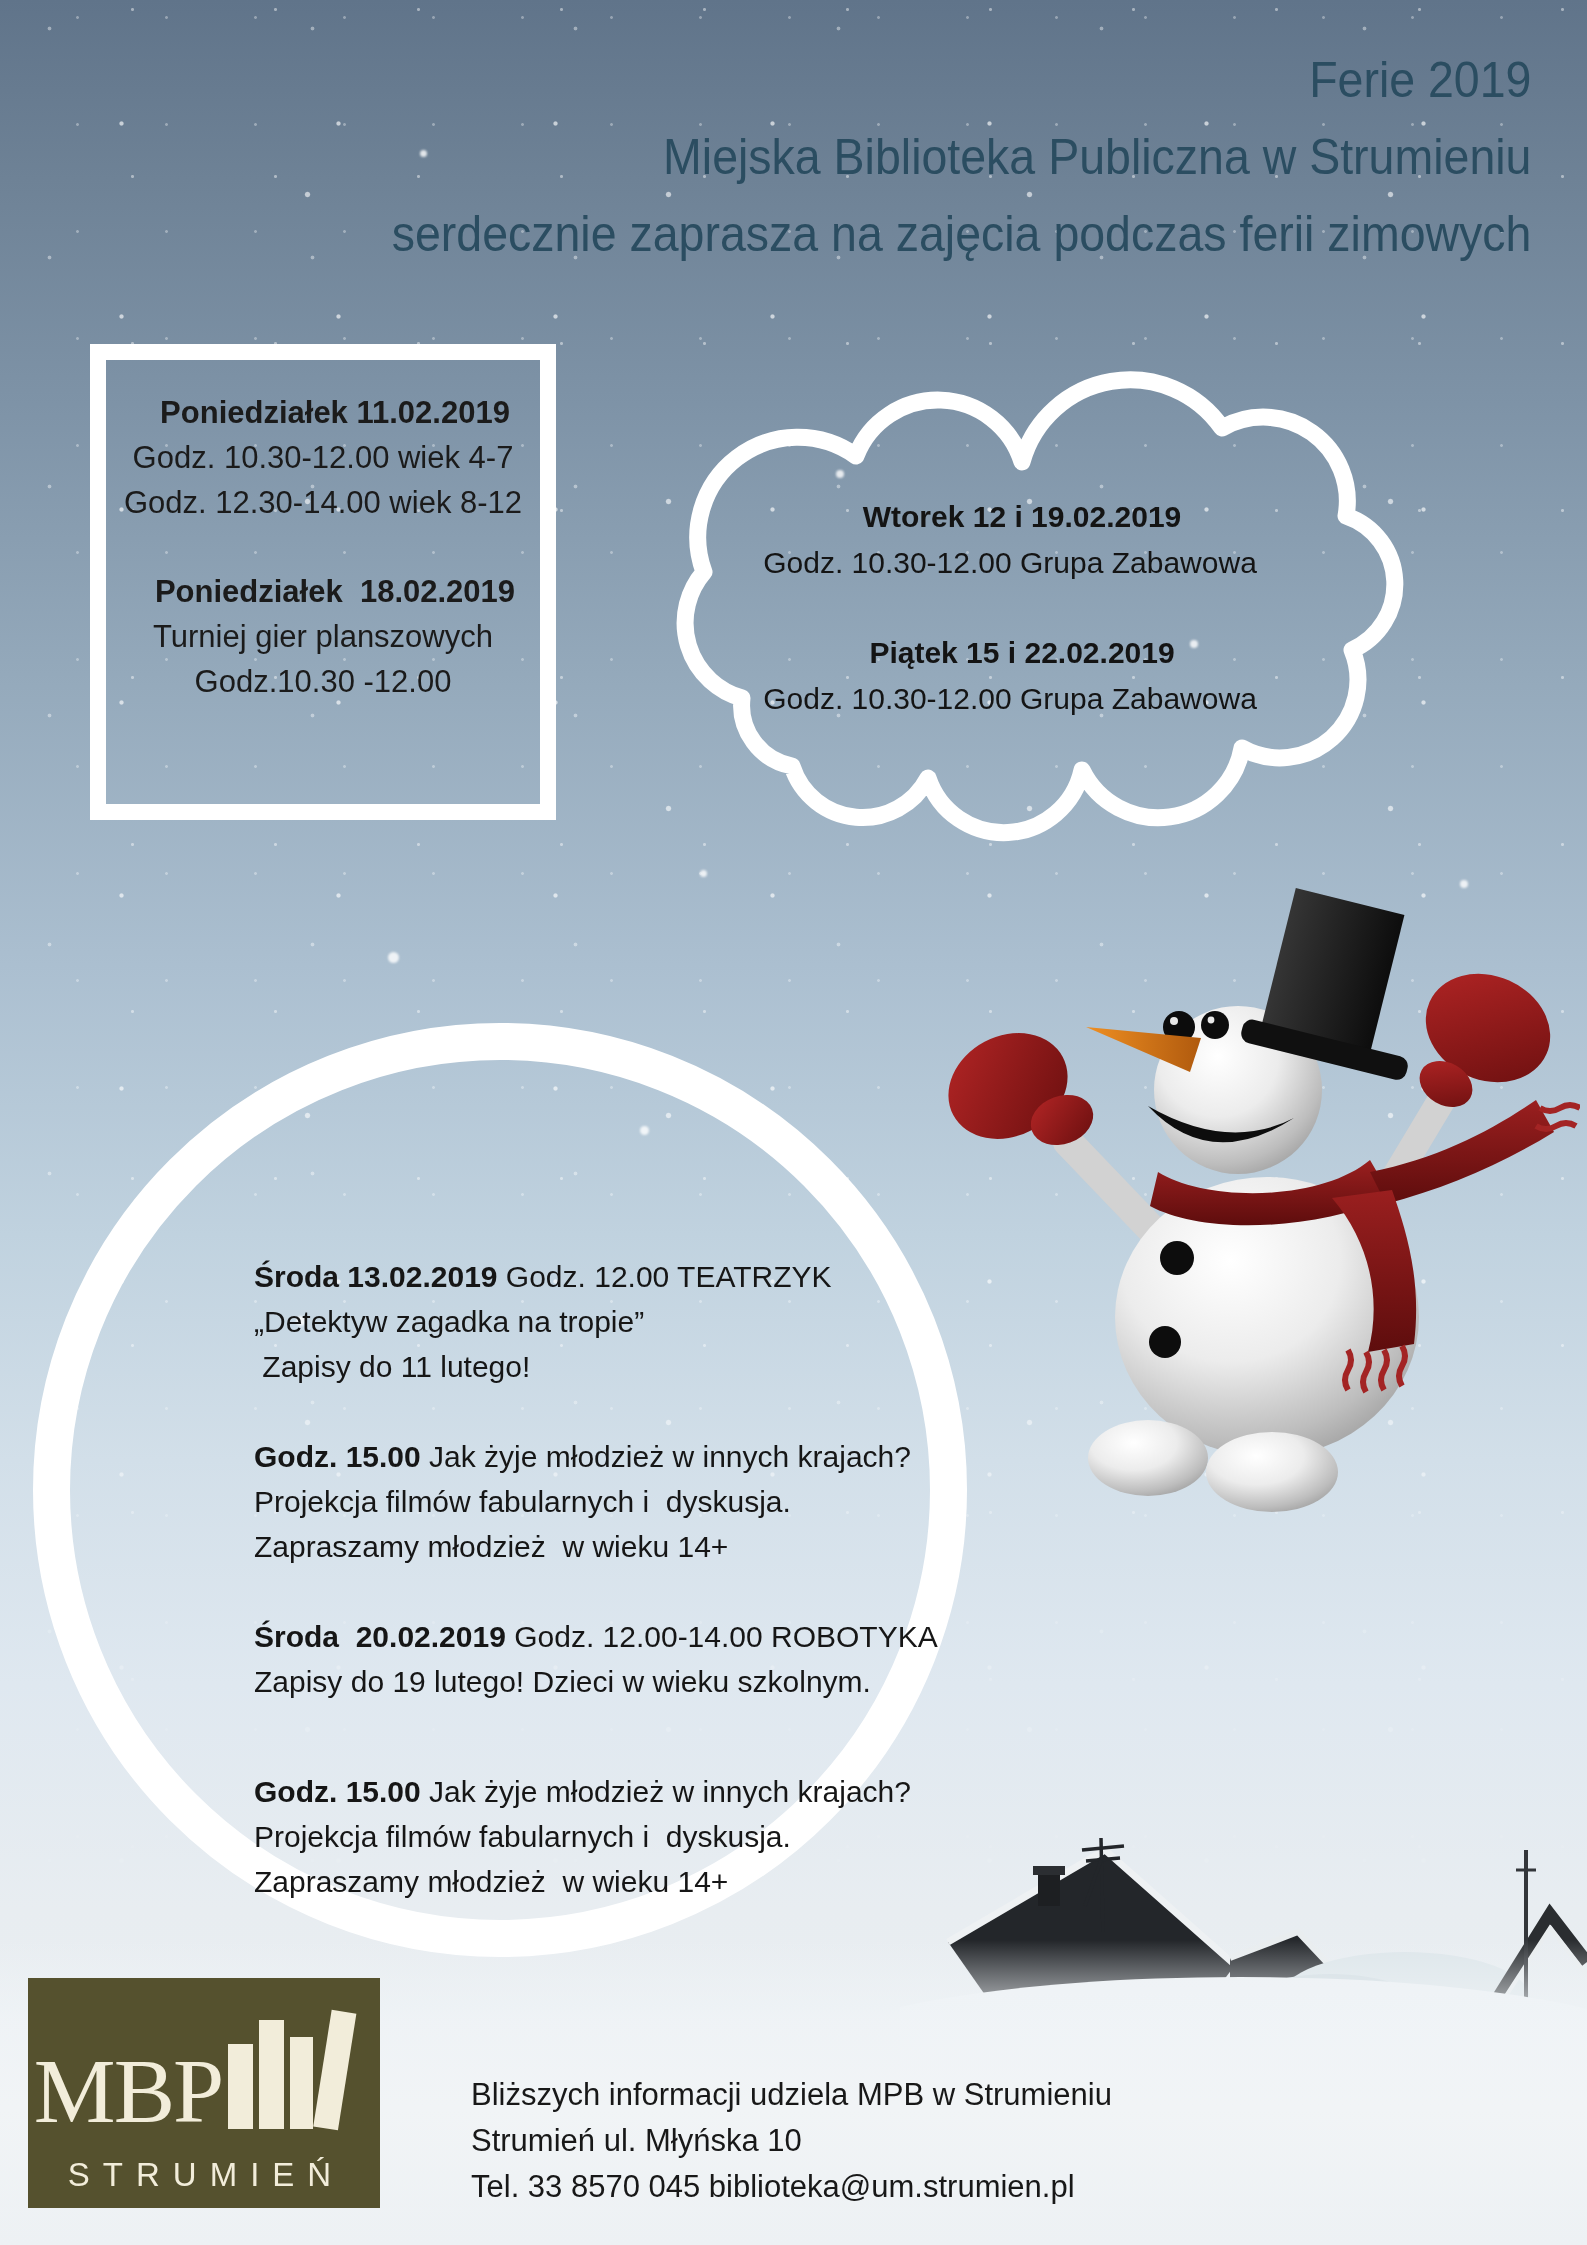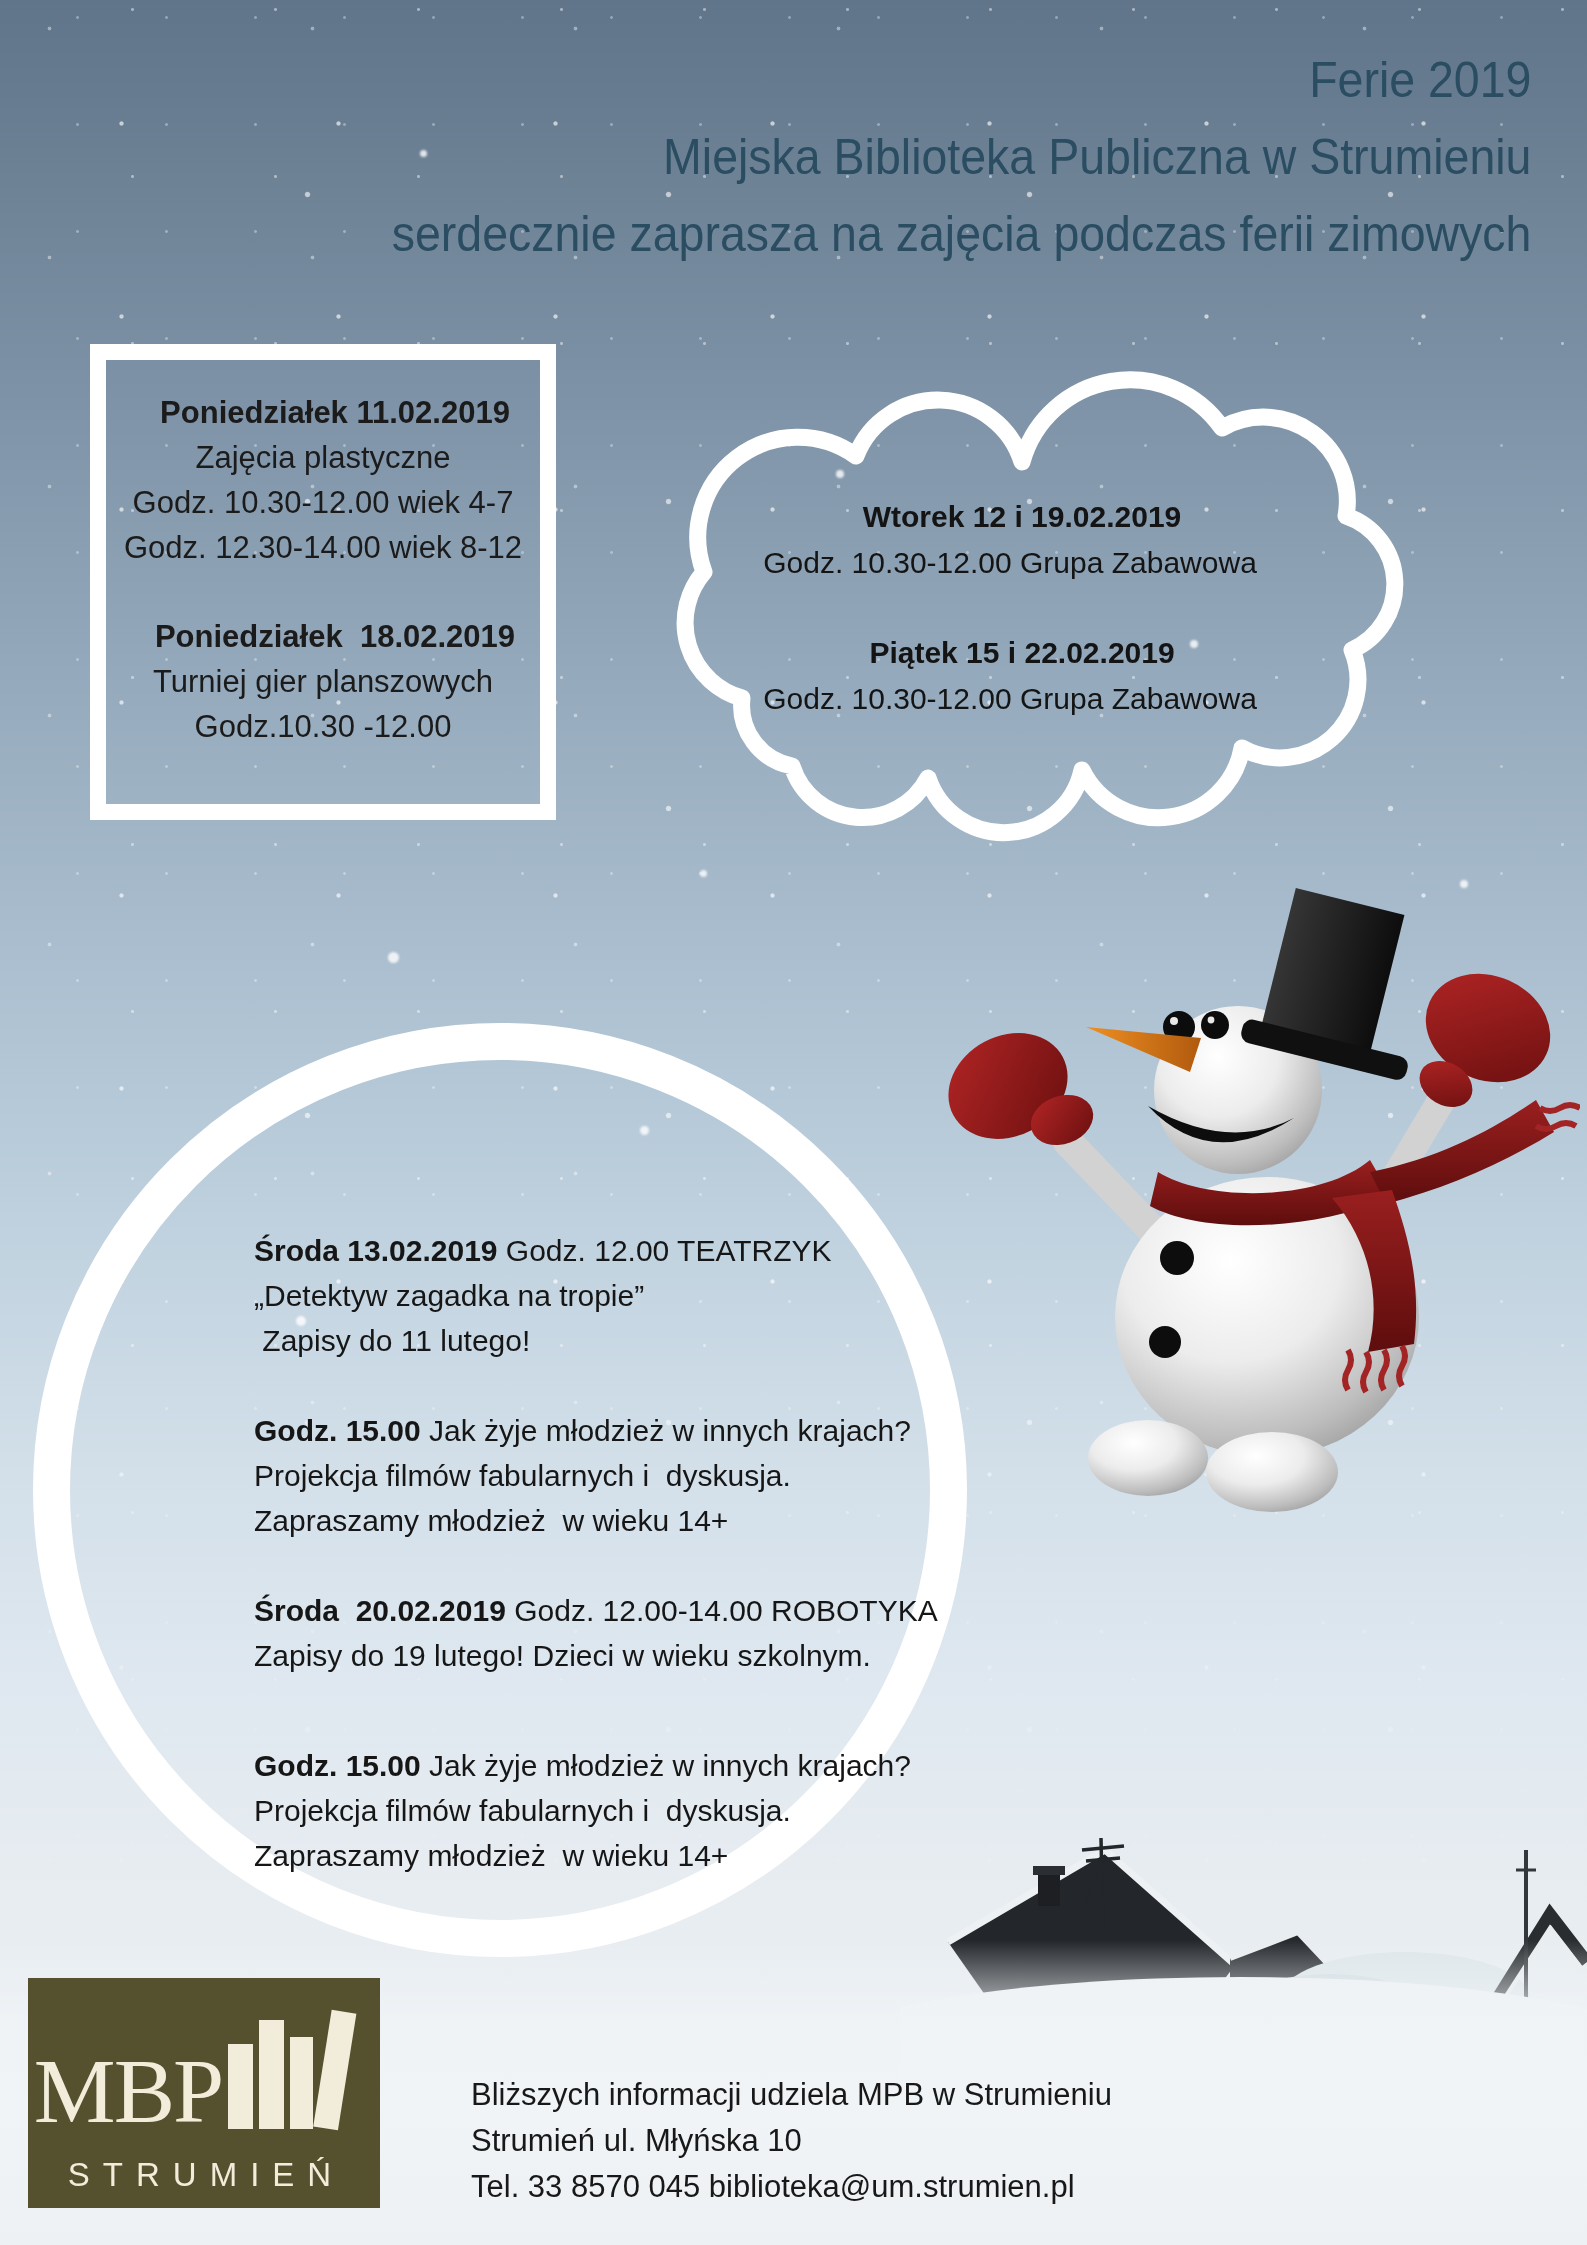--- a/index.html
+++ b/index.html
@@ -111,7 +111,6 @@
   <div class="frame-box">
     <div class="event">
       <div class="evt-head">Poniedziałek 11.02.2019</div>
-      <div class="line">Zajęcia plastyczne</div>
       <div class="line">Godz. 10.30-12.00 wiek 4-7</div>
       <div class="line">Godz. 12.30-14.00 wiek 8-12</div>
     </div>

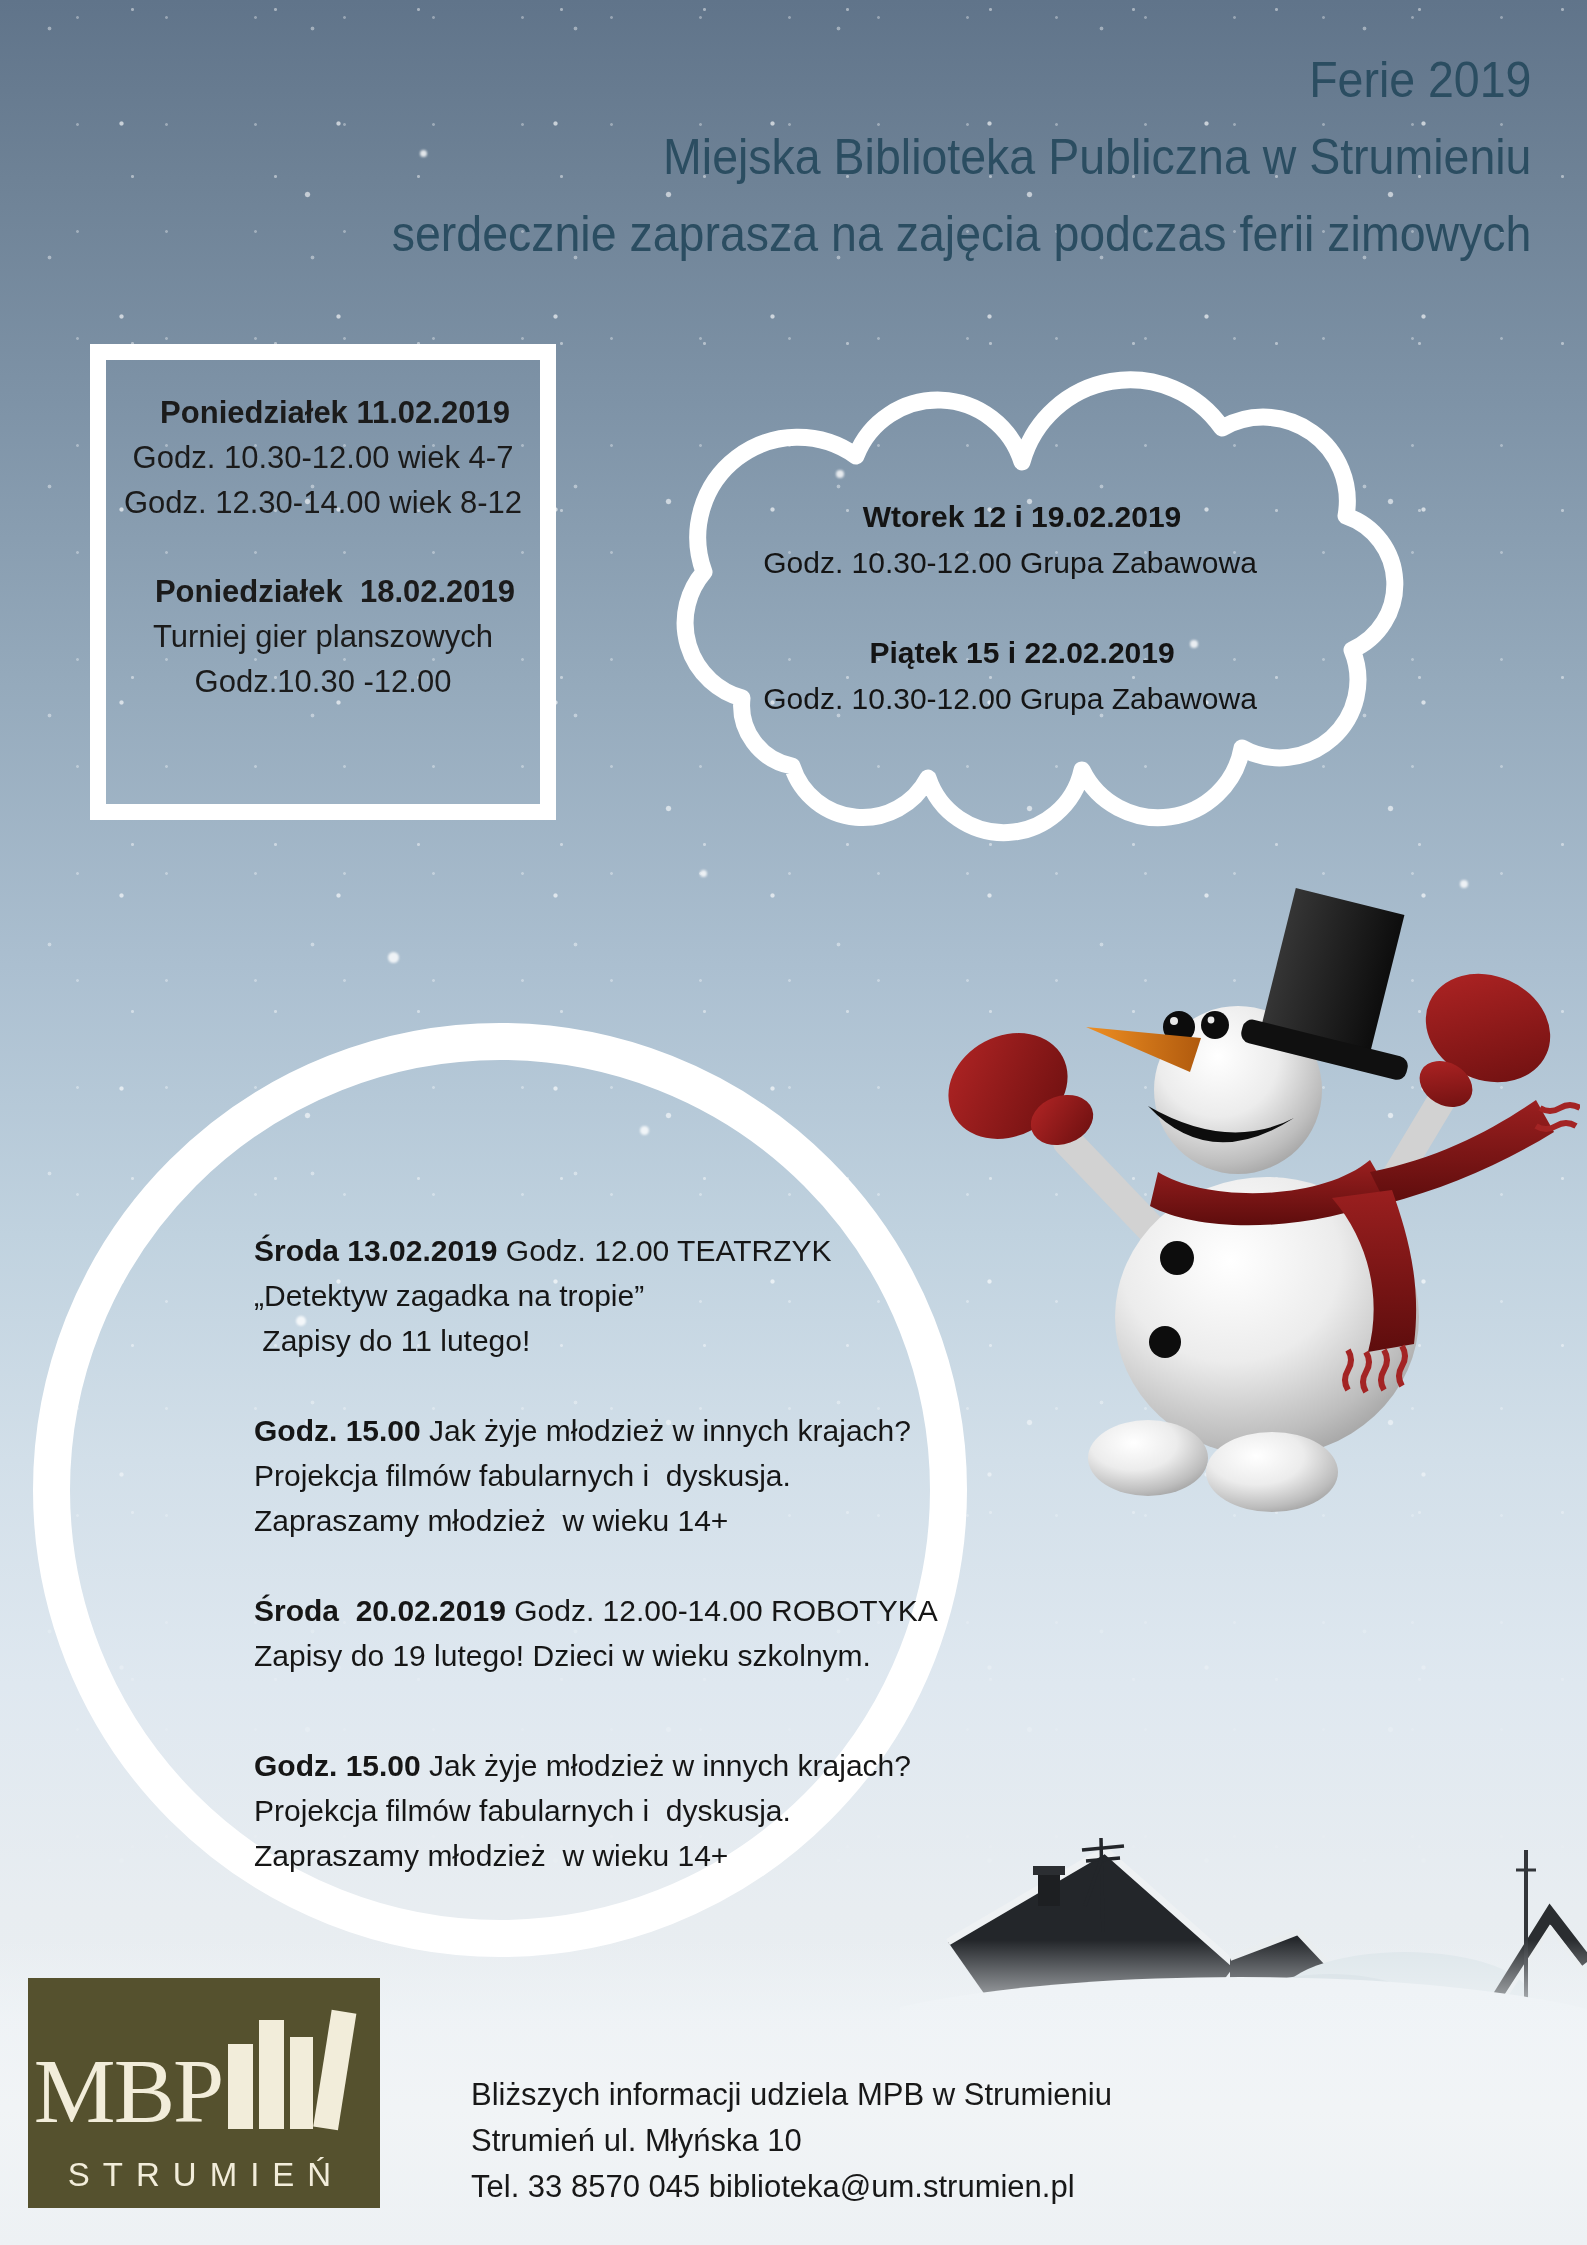--- a/index.html
+++ b/index.html
@@ -53,7 +53,7 @@
     border:37px solid #ffffff; border-radius:50%; box-sizing:border-box;
   }
   .circle-text {
-    position:absolute; left:254px; top:1228px; width:700px; z-index:5;
+    position:absolute; left:254px; top:1254px; width:700px; z-index:5;
     color:#161616; font-size:30px; line-height:45px;
   }
   .circle-text p { margin:0 0 45px 0; }

